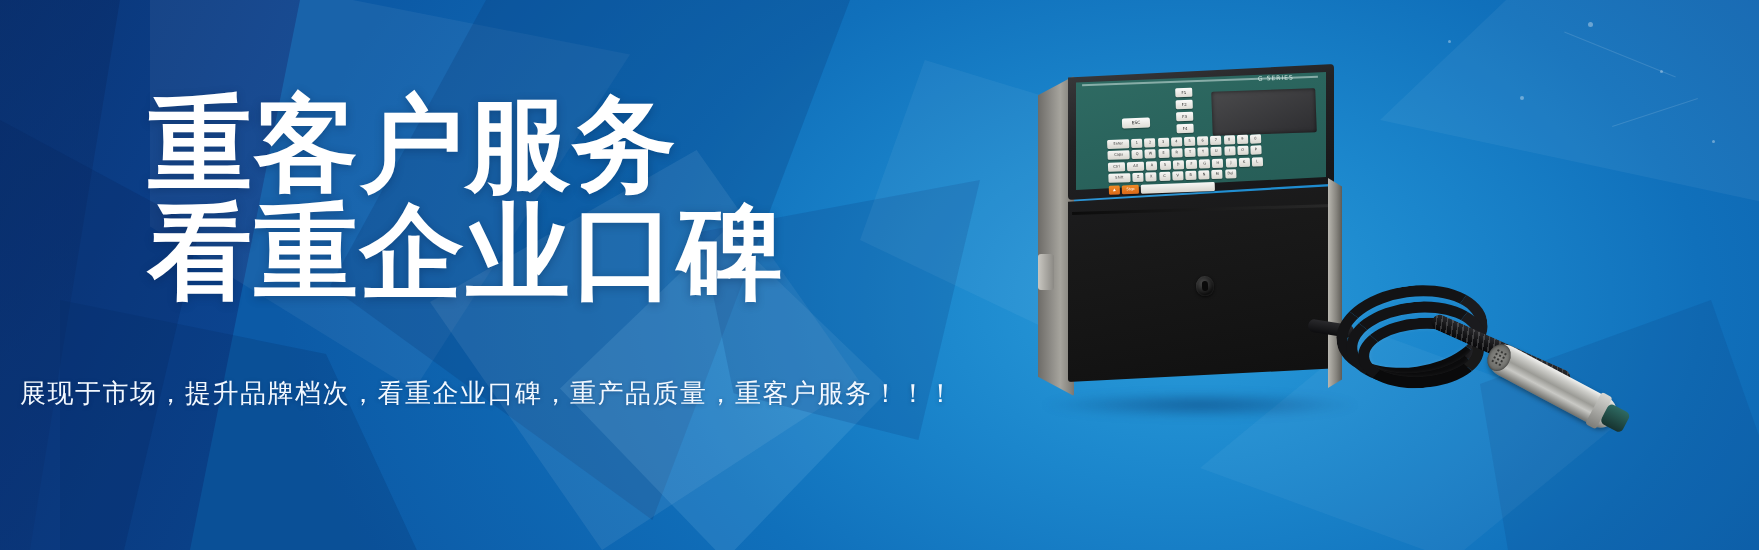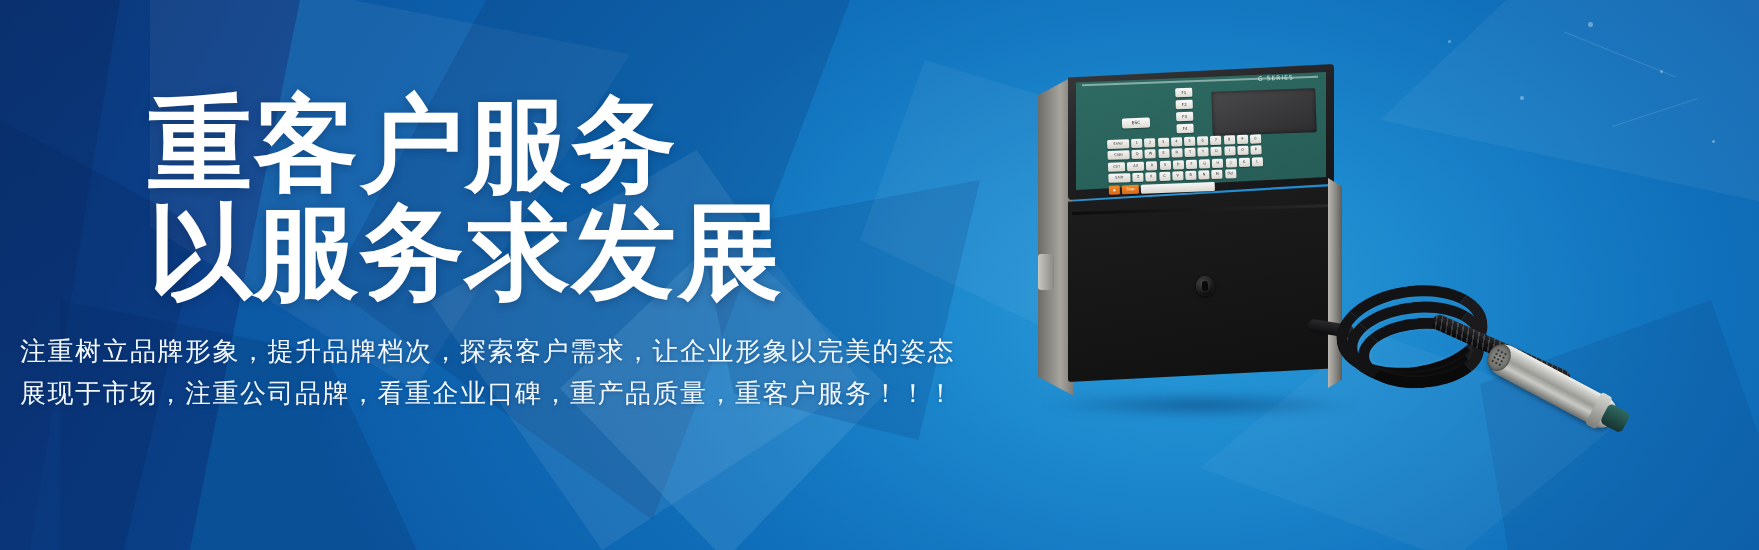--- a/index.html
+++ b/index.html
@@ -290,7 +290,7 @@
 
   <div class="copy">
     <div class="headline h1">重客户服务</div>
-    <div class="headline h2">以服务求发展</div>
+    <div class="headline h2">看重企业口碑</div>
     <div class="sub sub1">注重树立品牌形象，提升品牌档次，探索客户需求，让企业形象以完美的姿态</div>
     <div class="sub sub2">展现于市场，注重公司品牌，看重企业口碑，重产品质量，重客户服务！！！</div>
   </div>

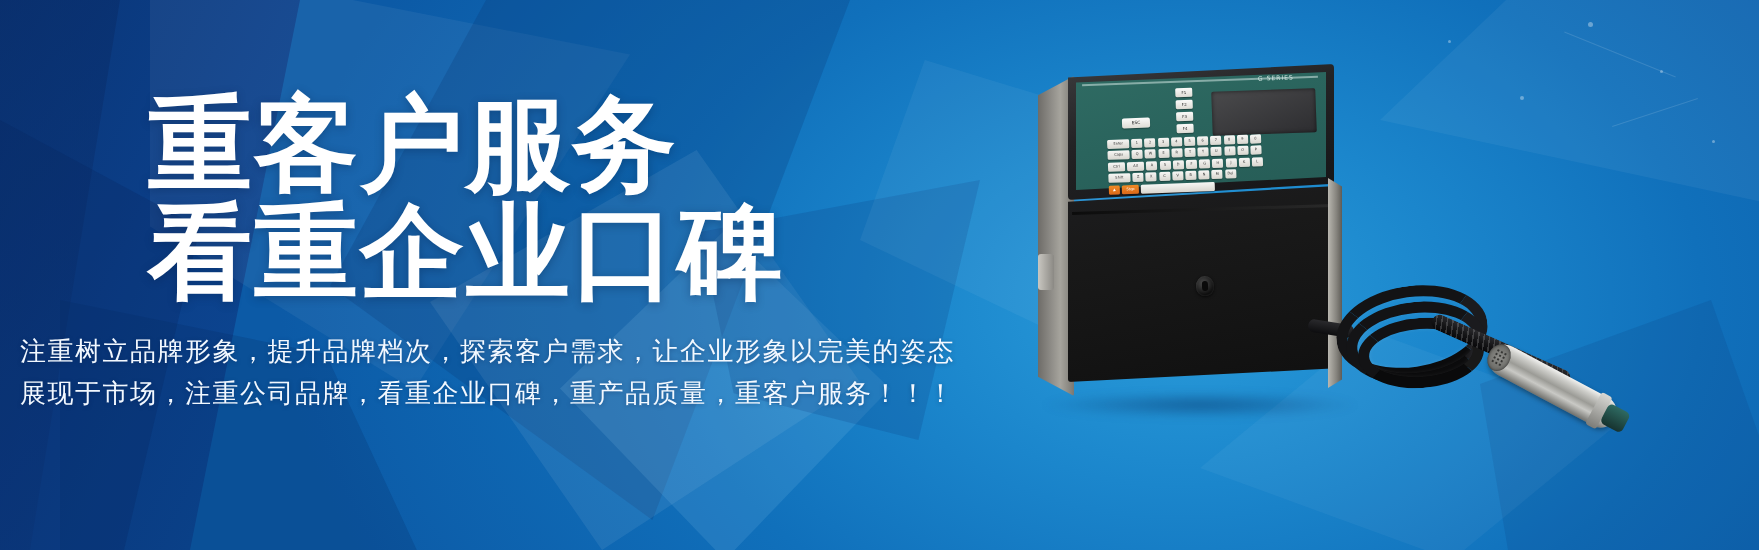--- a/index.html
+++ b/index.html
@@ -291,7 +291,6 @@
   <div class="copy">
     <div class="headline h1">重客户服务</div>
     <div class="headline h2">看重企业口碑</div>
-    <div class="sub sub1">注重树立品牌形象，提升品牌档次，探索客户需求，让企业形象以完美的姿态</div>
     <div class="sub sub2">展现于市场，注重公司品牌，看重企业口碑，重产品质量，重客户服务！！！</div>
   </div>
 

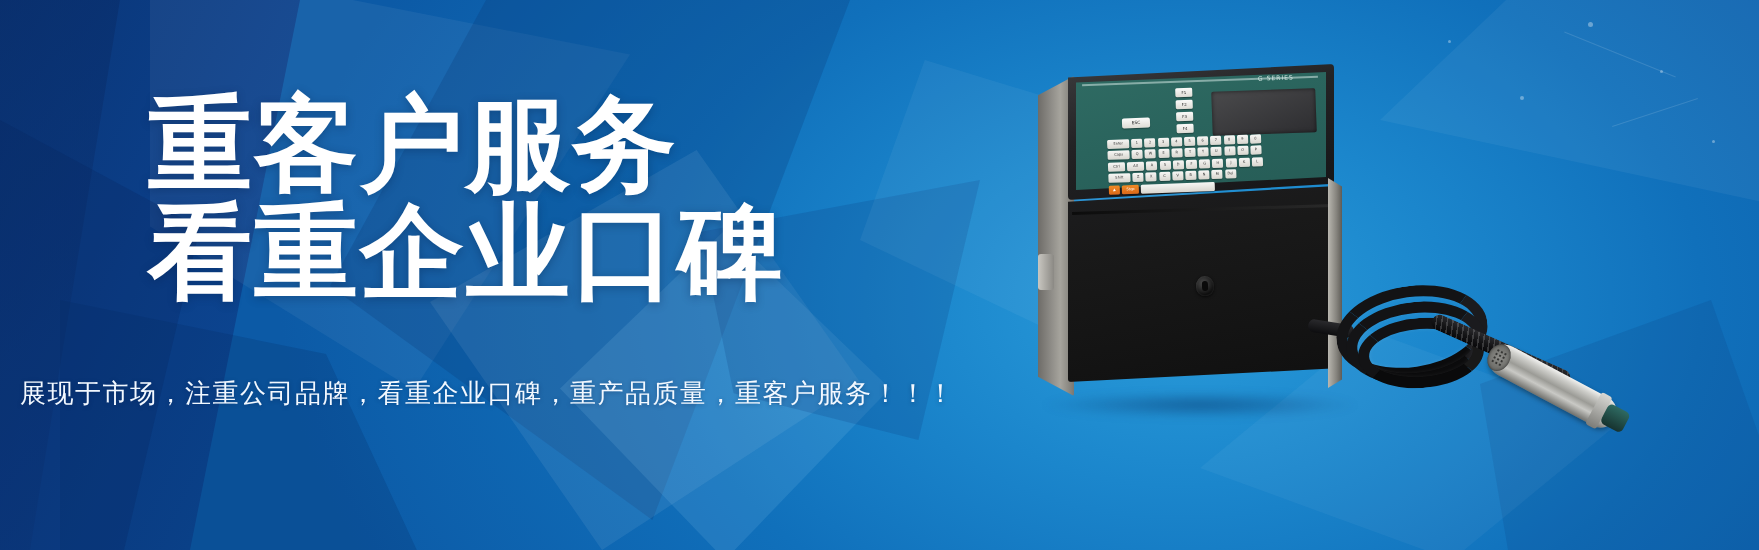--- a/index.html
+++ b/index.html
@@ -291,7 +291,7 @@
   <div class="copy">
     <div class="headline h1">重客户服务</div>
     <div class="headline h2">看重企业口碑</div>
-    <div class="sub sub2">展现于市场，注重公司品牌，看重企业口碑，重产品质量，重客户服务！！！</div>
+    <div class="sub sub2">展现于市场，提升品牌档次，看重企业口碑，重产品质量，重客户服务！！！</div>
   </div>
 
   <div class="printer">

